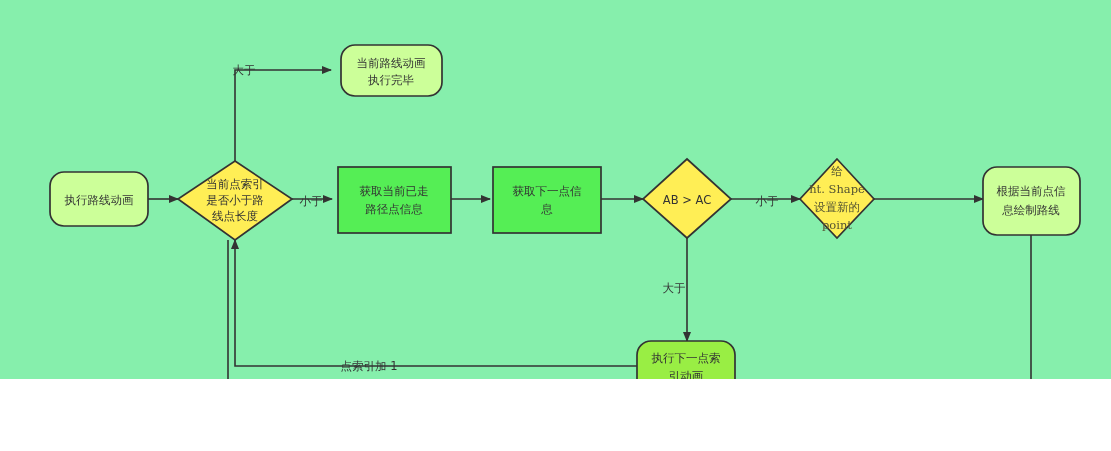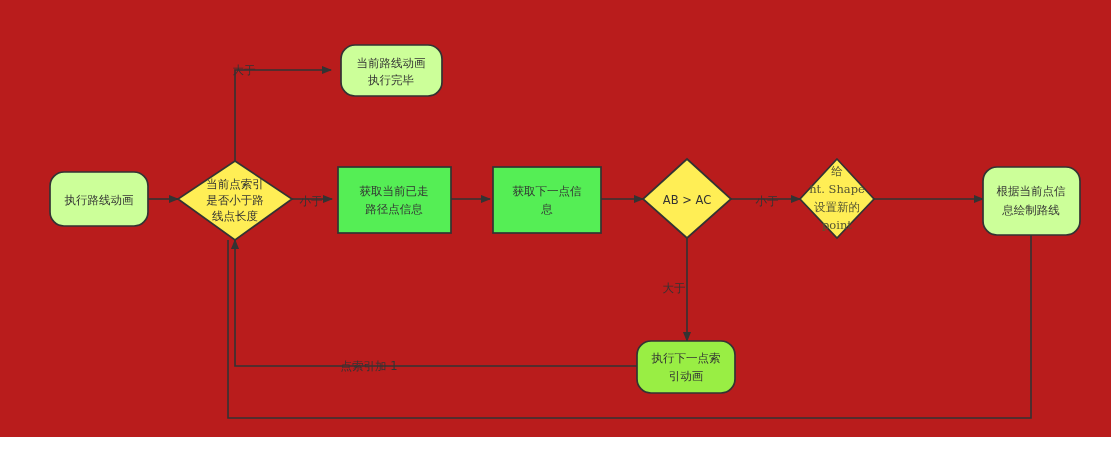--- a/index.html
+++ b/index.html
@@ -10,8 +10,8 @@
   #canvas {
     position: relative;
     width: 1111px;
-    height: 437px;
-    background: #b91c1c;
+    height: 379px;
+    background: #86efac;
     font-family: "DejaVu Sans", sans-serif;
     overflow: hidden;
   }

